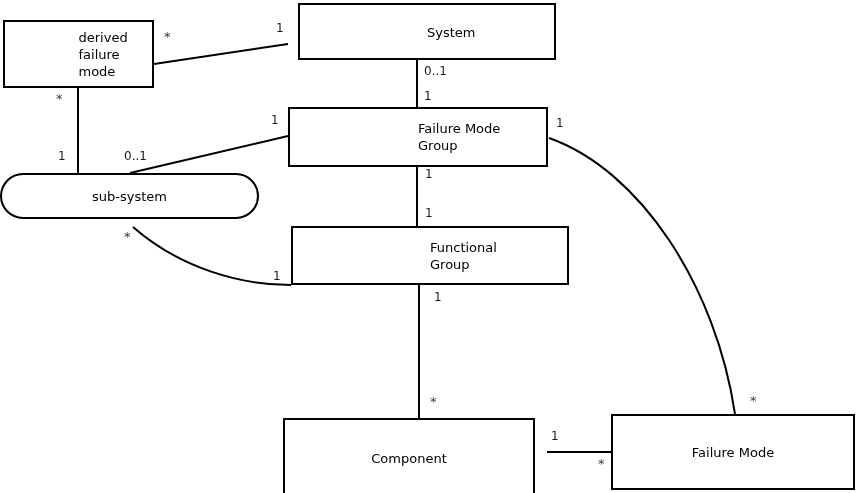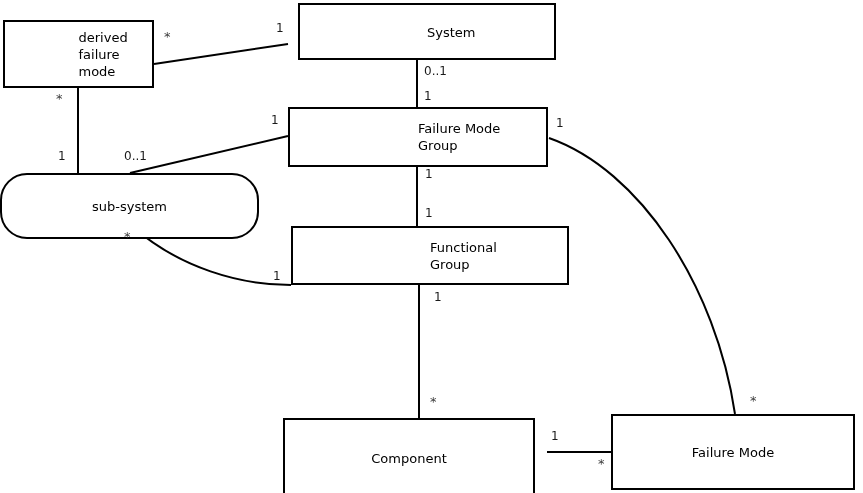--- a/index.html
+++ b/index.html
@@ -105,7 +105,7 @@
 Group</div>
   </div>
 
-  <div class="uml-box" style="left:0px; top:173px; width:259px; height:66px;border-radius:27px;">
+  <div class="uml-box" style="left:0px; top:173px; width:259px; height:46px;border-radius:27px;">
     <div class="box-label centered">sub-system</div>
   </div>
 

